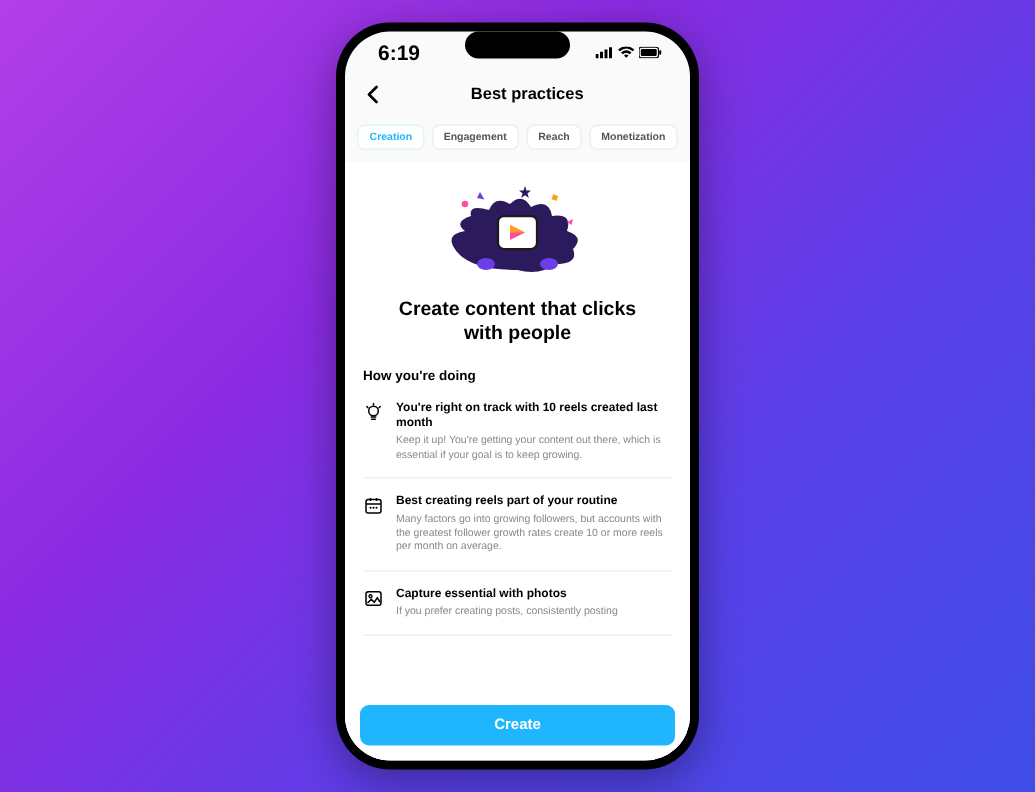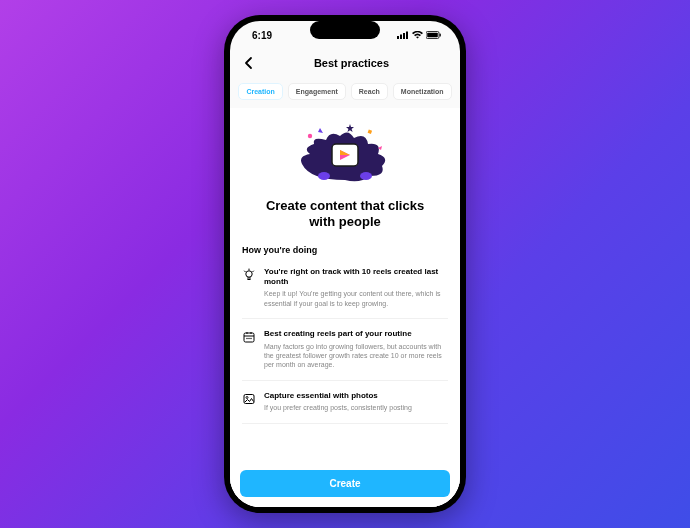--- a/index.html
+++ b/index.html
@@ -49,7 +49,7 @@
     align-items: center;
     justify-content: space-between;
     padding: 0 18px 0 22px;
-    font-size: 10px;
+    font-size: 14px;
     font-weight: 600;
     color: #000;
   }

